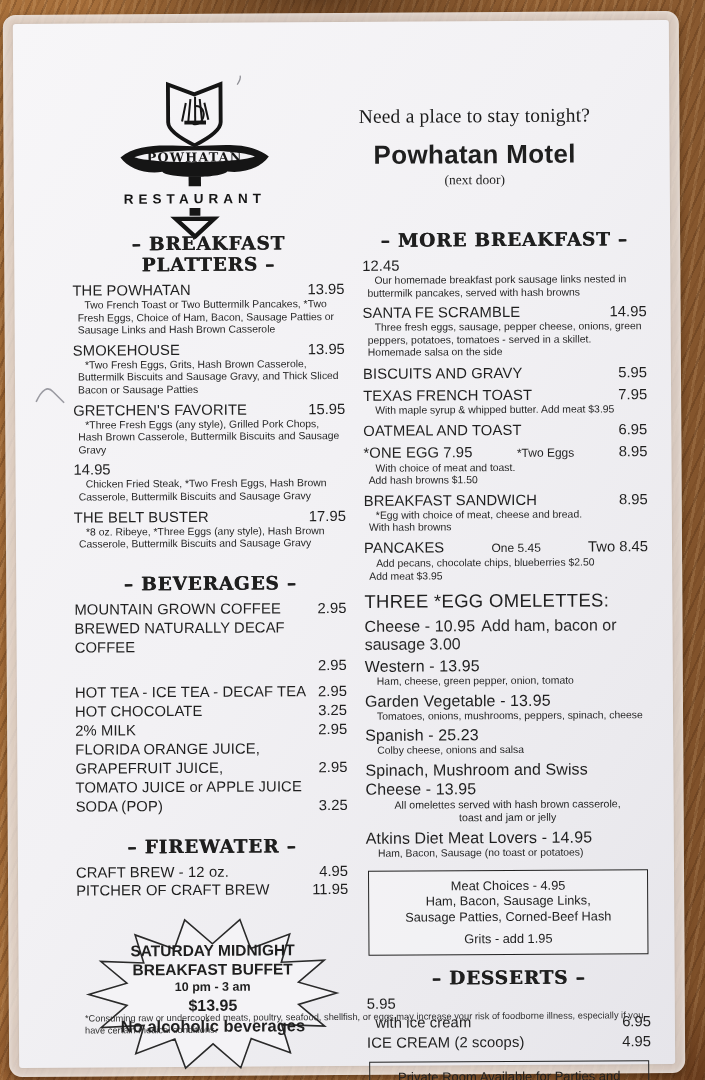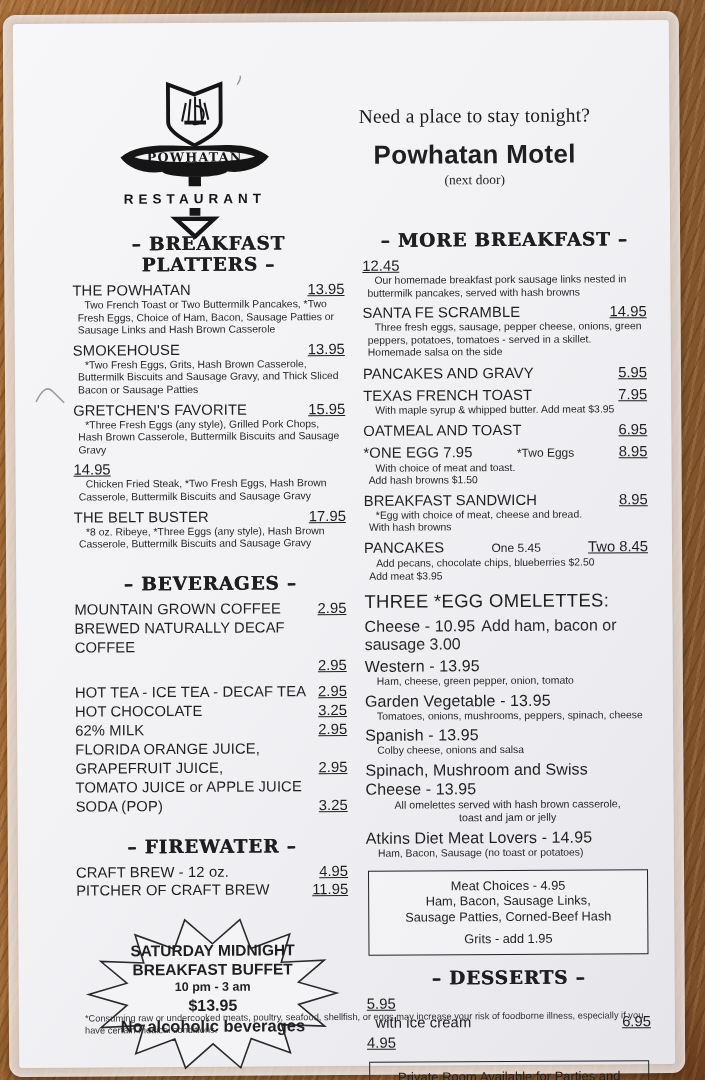--- a/index.html
+++ b/index.html
@@ -35,7 +35,7 @@
   .row{display:flex;justify-content:space-between;align-items:baseline;line-height:18px;}
   .nm{font-size:14.8px;letter-spacing:.1px;}
   .mid{font-size:12px;}
-  .pr{font-size:14.8px;text-decoration:underline;}
+  .pr{font-size:14.8px;}
   .desc{font-size:10.4px;line-height:12.6px;color:#262626;padding-left:5px;text-indent:7px;white-space:pre-line;}
   .desc:empty{display:none;}
   

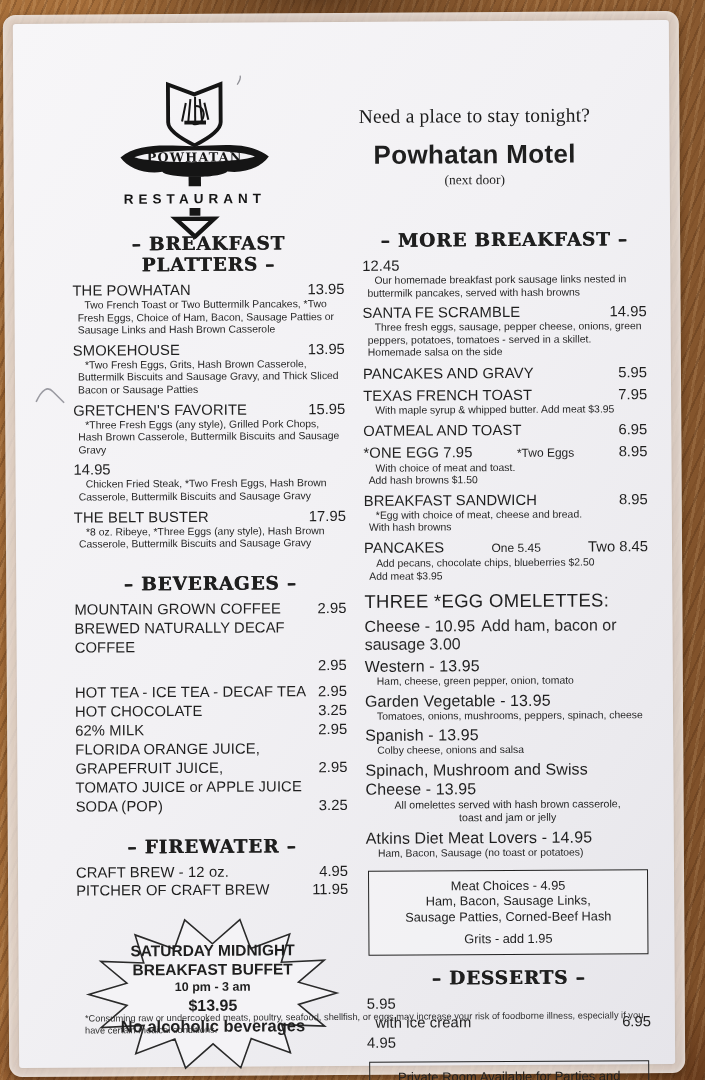--- a/index.html
+++ b/index.html
@@ -233,7 +233,7 @@
       </div>
       <div class="item" style="margin-top:5px;">
         <div class="row">
-              <span class="nm">PANCAKES AND GRAVY</span>
+              <span class="nm">BISCUITS AND GRAVY</span>
               <span class="pr">5.95</span>
             </div>
       </div>

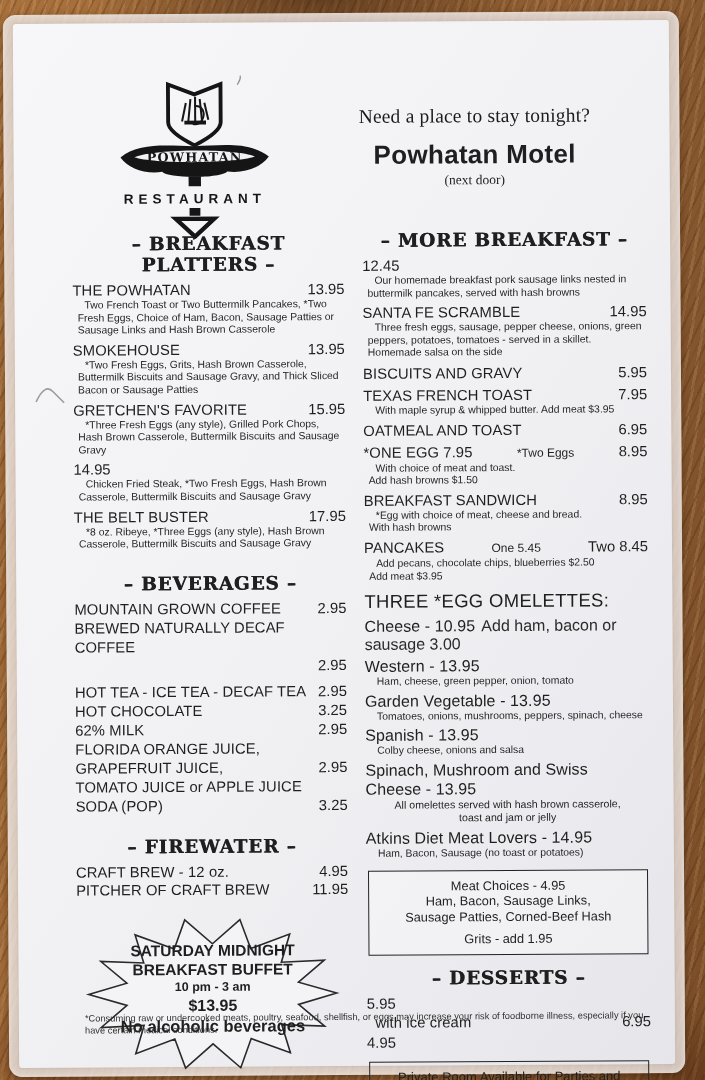--- a/index.html
+++ b/index.html
@@ -174,7 +174,7 @@
               <span class="pr">3.25</span>
             </div>
         <div class="row">
-              <span class="nm">62% MILK</span>
+              <span class="nm">2% MILK</span>
               <span class="pr">2.95</span>
             </div>
         <div class="row multiline">

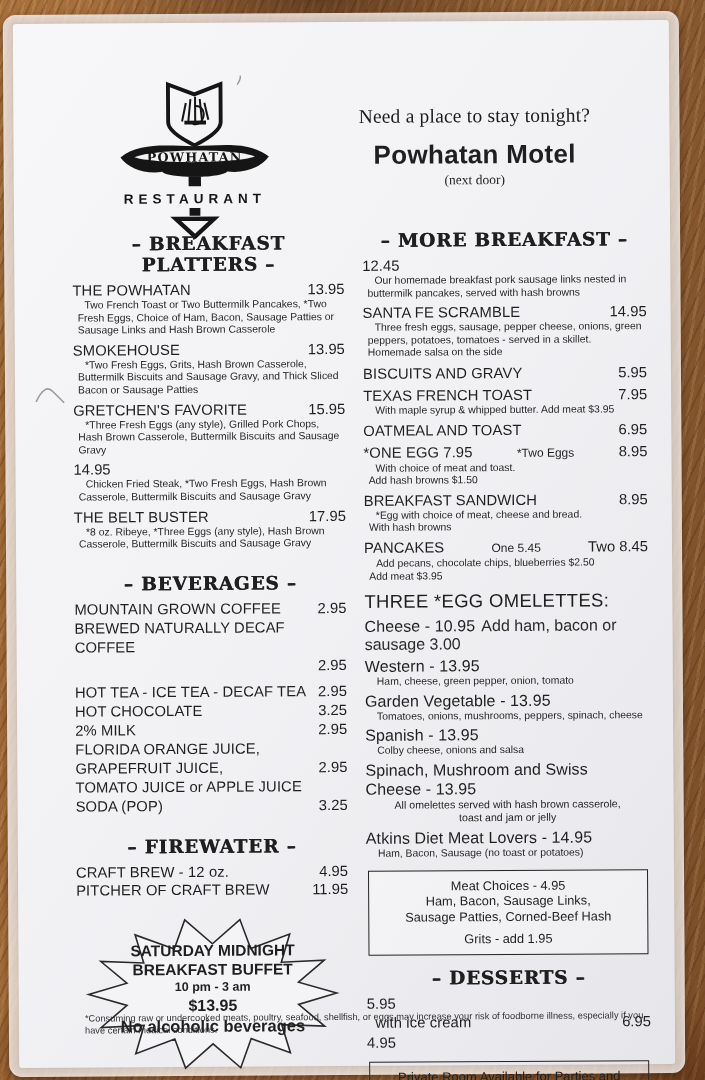--- a/index.html
+++ b/index.html
@@ -290,7 +290,7 @@
         <div class="desc">Tomatoes, onions, mushrooms, peppers, spinach, cheese</div>
       </div>
       <div class="om">
-        <div><span class="nm">Spanish - 13.95</span></div>
+        <div><span class="nm">Spanish - 25.23</span></div>
         <div class="desc">Colby cheese, onions and salsa</div>
       </div>
       <div class="om">

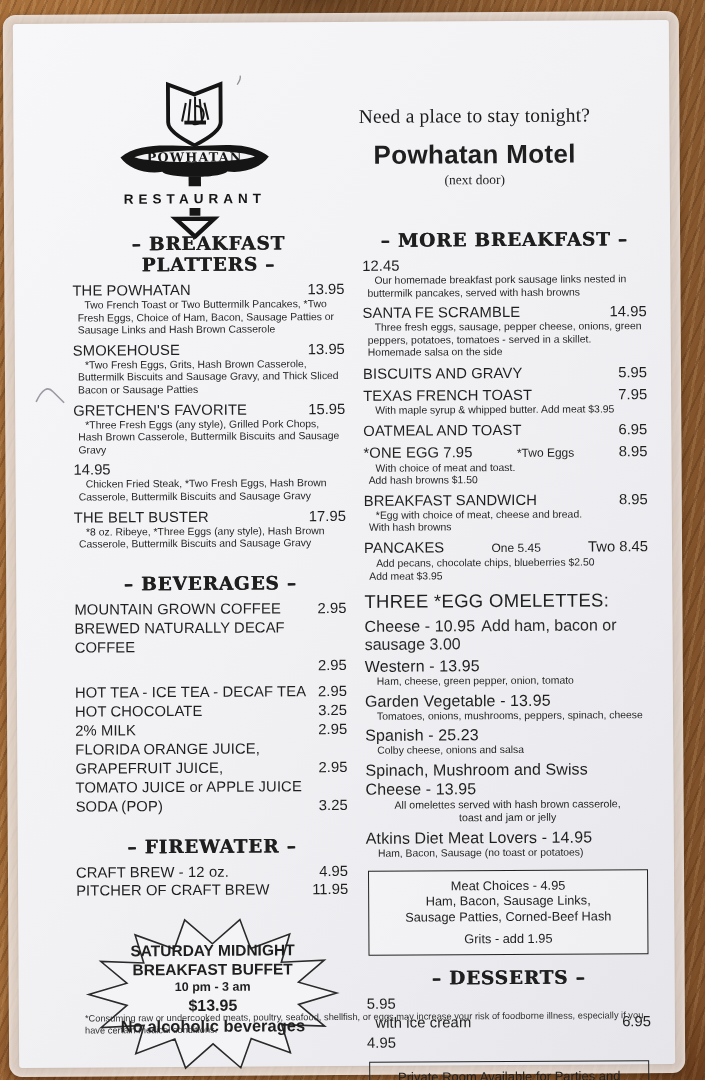--- a/index.html
+++ b/index.html
@@ -321,6 +321,7 @@
               <span class="pr">6.95</span>
             </div>
         <div class="row">
+              <span class="nm">ICE CREAM (2 scoops)</span>
               <span class="pr">4.95</span>
             </div>
       </div>

